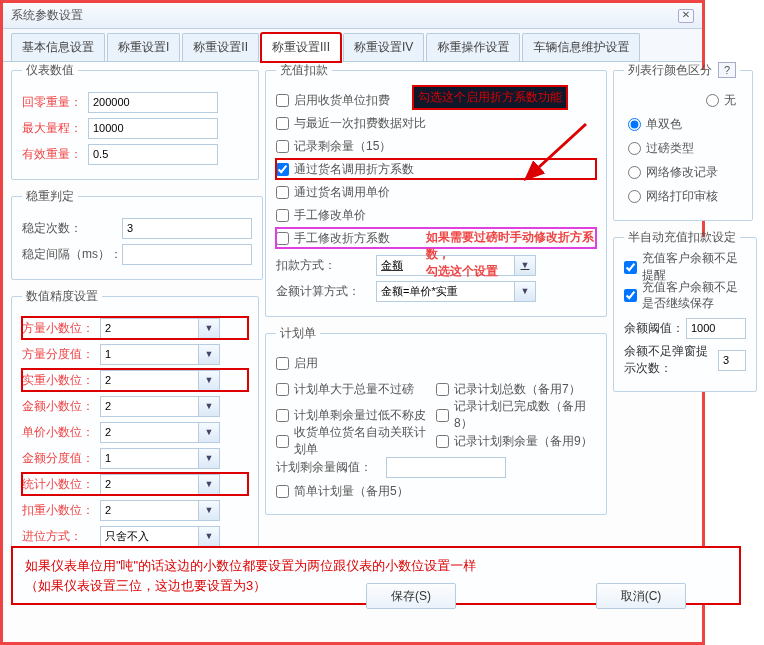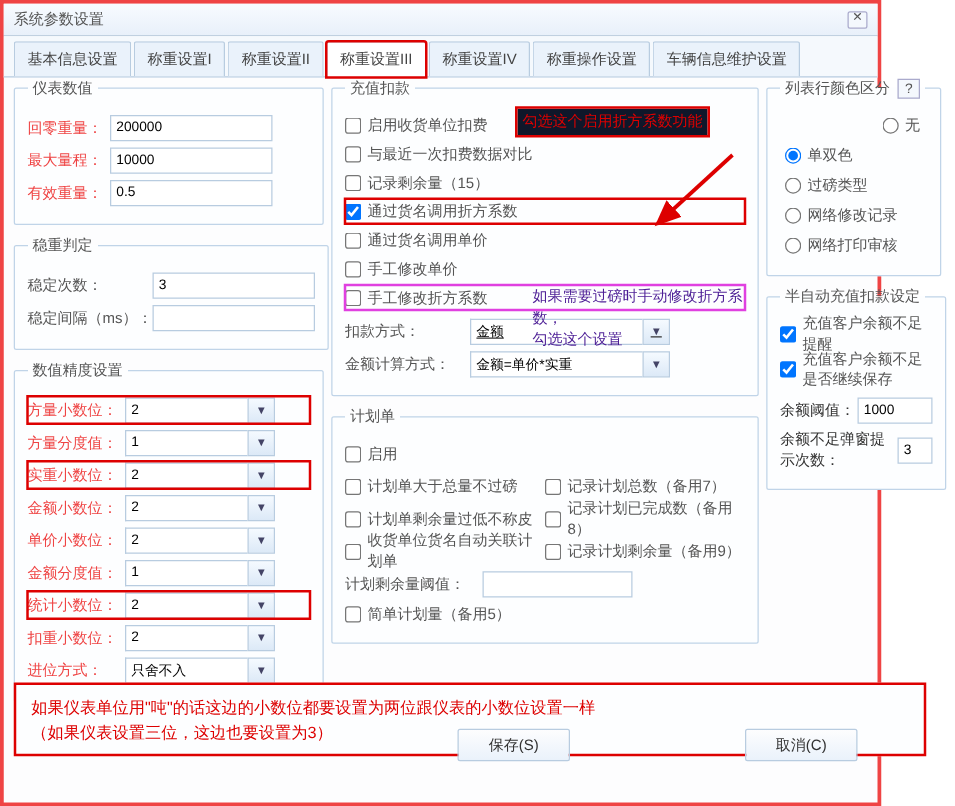--- a/index.html
+++ b/index.html
@@ -31,7 +31,7 @@
 .redbox { outline: 2px solid #d00; outline-offset: -1px; }
 .pinkbox { outline: 2px solid #e040e0; outline-offset: -1px; }
 .anno-red { color: #d00; font-weight: 500; }
-.anno-pink { color: #4c1d95; font-weight: 400; }
+.anno-pink { color: #ef4444; font-weight: 700; }
 .help { display: inline-block; width: 18px; height: 16px; border: 1px solid #aac; text-align: center; line-height: 14px; font-size: 11px; margin-left: 6px; background: #f4f8fd; cursor: pointer; }
 .radios { padding-left: 4px; }
 .radios .chk { margin: 4px 0; }

